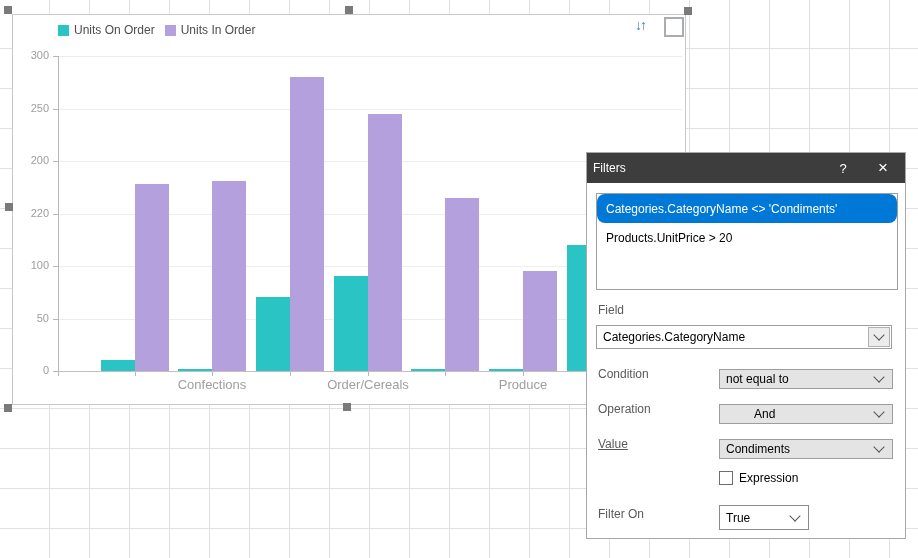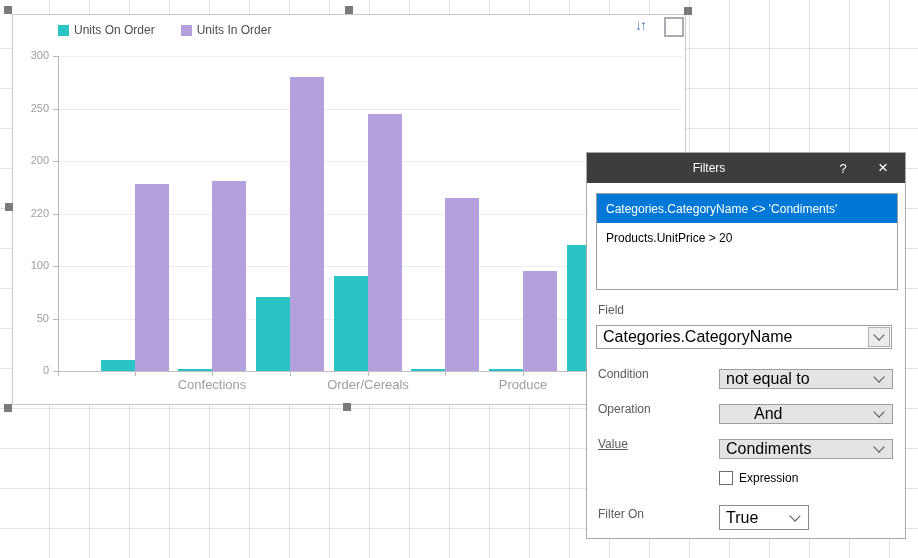--- a/index.html
+++ b/index.html
@@ -21,7 +21,7 @@
     position:absolute;left:12px;top:14px;width:674px;height:391px;
     background:#ffffff;border:1px solid #c9c9c9;box-sizing:border-box;z-index:1;
   }
-  #legend{position:absolute;left:45px;top:8px;display:flex;gap:26px;align-items:center;}
+  #legend{position:absolute;left:45px;top:8px;display:flex;gap:10px;align-items:center;}
   .legend-item{display:flex;align-items:center;gap:5px;}
   .legend-swatch{width:11px;height:11px;display:inline-block;}
   .legend-label{font-size:12px;color:#4d4d4d;}

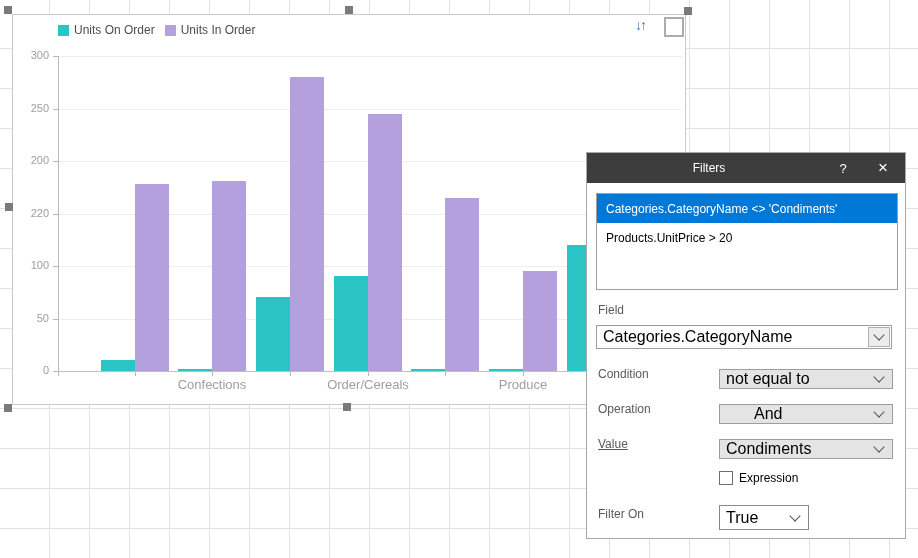--- a/index.html
+++ b/index.html
@@ -43,7 +43,7 @@
     font-size:12px;
   }
   #dialog-header{position:absolute;left:0;top:0;right:0;height:30px;background:#3d3d3d;display:flex;align-items:center;}
-  #dialog-title{color:#ffffff;font-size:12px;padding-left:6px;flex:1;text-align:center;}
+  #dialog-title{color:#ffffff;font-size:12px;padding-left:6px;flex:1;}
   .hdr-btn{color:#ffffff;text-align:center;cursor:pointer;height:30px;display:flex;align-items:center;justify-content:center;}
   #help-button{width:36px;font-size:13px;}
   #close-button{width:44px;font-size:17px;}

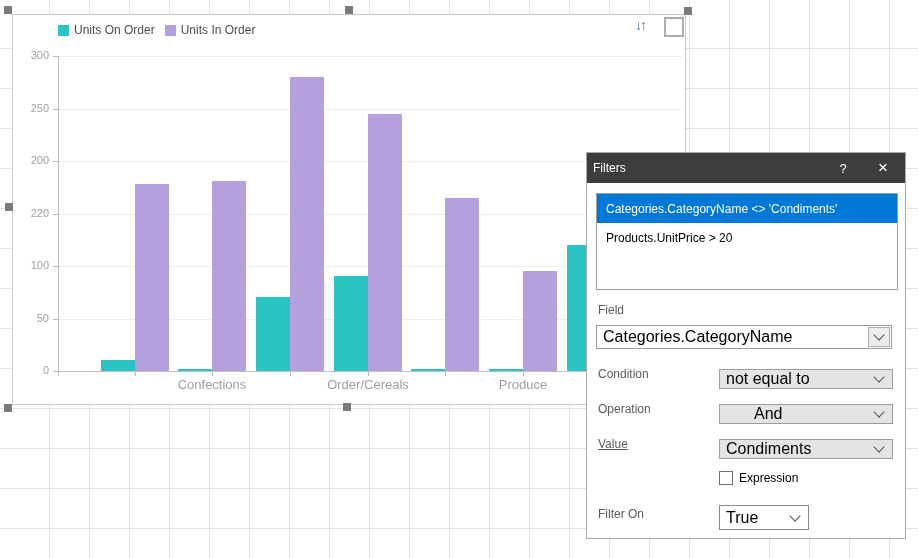--- a/index.html
+++ b/index.html
@@ -48,7 +48,7 @@
   #help-button{width:36px;font-size:13px;}
   #close-button{width:44px;font-size:17px;}
   #filter-list{position:absolute;left:9px;top:40px;width:300px;height:95px;border:1px solid #9e9e9e;background:#fff;overflow:hidden;}
-  .filter-item{height:29px;display:flex;align-items:center;padding-left:9px;color:#000;cursor:pointer;}
+  .filter-item{height:29px;display:flex;align-items:center;padding-left:9px;color:#000;cursor:pointer;border-radius:8px;}
   .filter-item.selected{background:#0078d7;color:#ffffff;}
   .fld-label{position:absolute;left:11px;color:#5a5a5a;font-size:12px;}
   .combo{position:absolute;box-sizing:border-box;border:1px solid #9d9d9d;display:flex;align-items:center;cursor:pointer;}

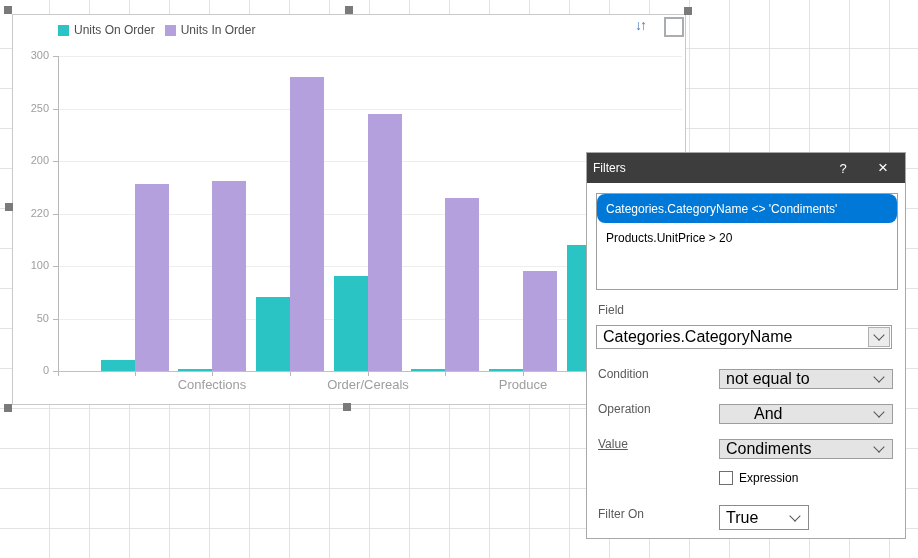--- a/index.html
+++ b/index.html
@@ -52,7 +52,7 @@
   .filter-item.selected{background:#0078d7;color:#ffffff;}
   .fld-label{position:absolute;left:11px;color:#5a5a5a;font-size:12px;}
   .combo{position:absolute;box-sizing:border-box;border:1px solid #9d9d9d;display:flex;align-items:center;cursor:pointer;}
-  .combo .val{padding-left:6px;color:#000;font-size:16px;white-space:nowrap;overflow:hidden;}
+  .combo .val{padding-left:6px;color:#000;font-size:12px;white-space:nowrap;overflow:hidden;}
   .combo.gray{background:#e4e4e4;}
   .combo.white{background:#ffffff;}
   .chev{position:absolute;right:9px;top:50%;width:7px;height:7px;margin-top:-6px;border-right:1px solid #555;border-bottom:1px solid #555;transform:rotate(45deg);}

